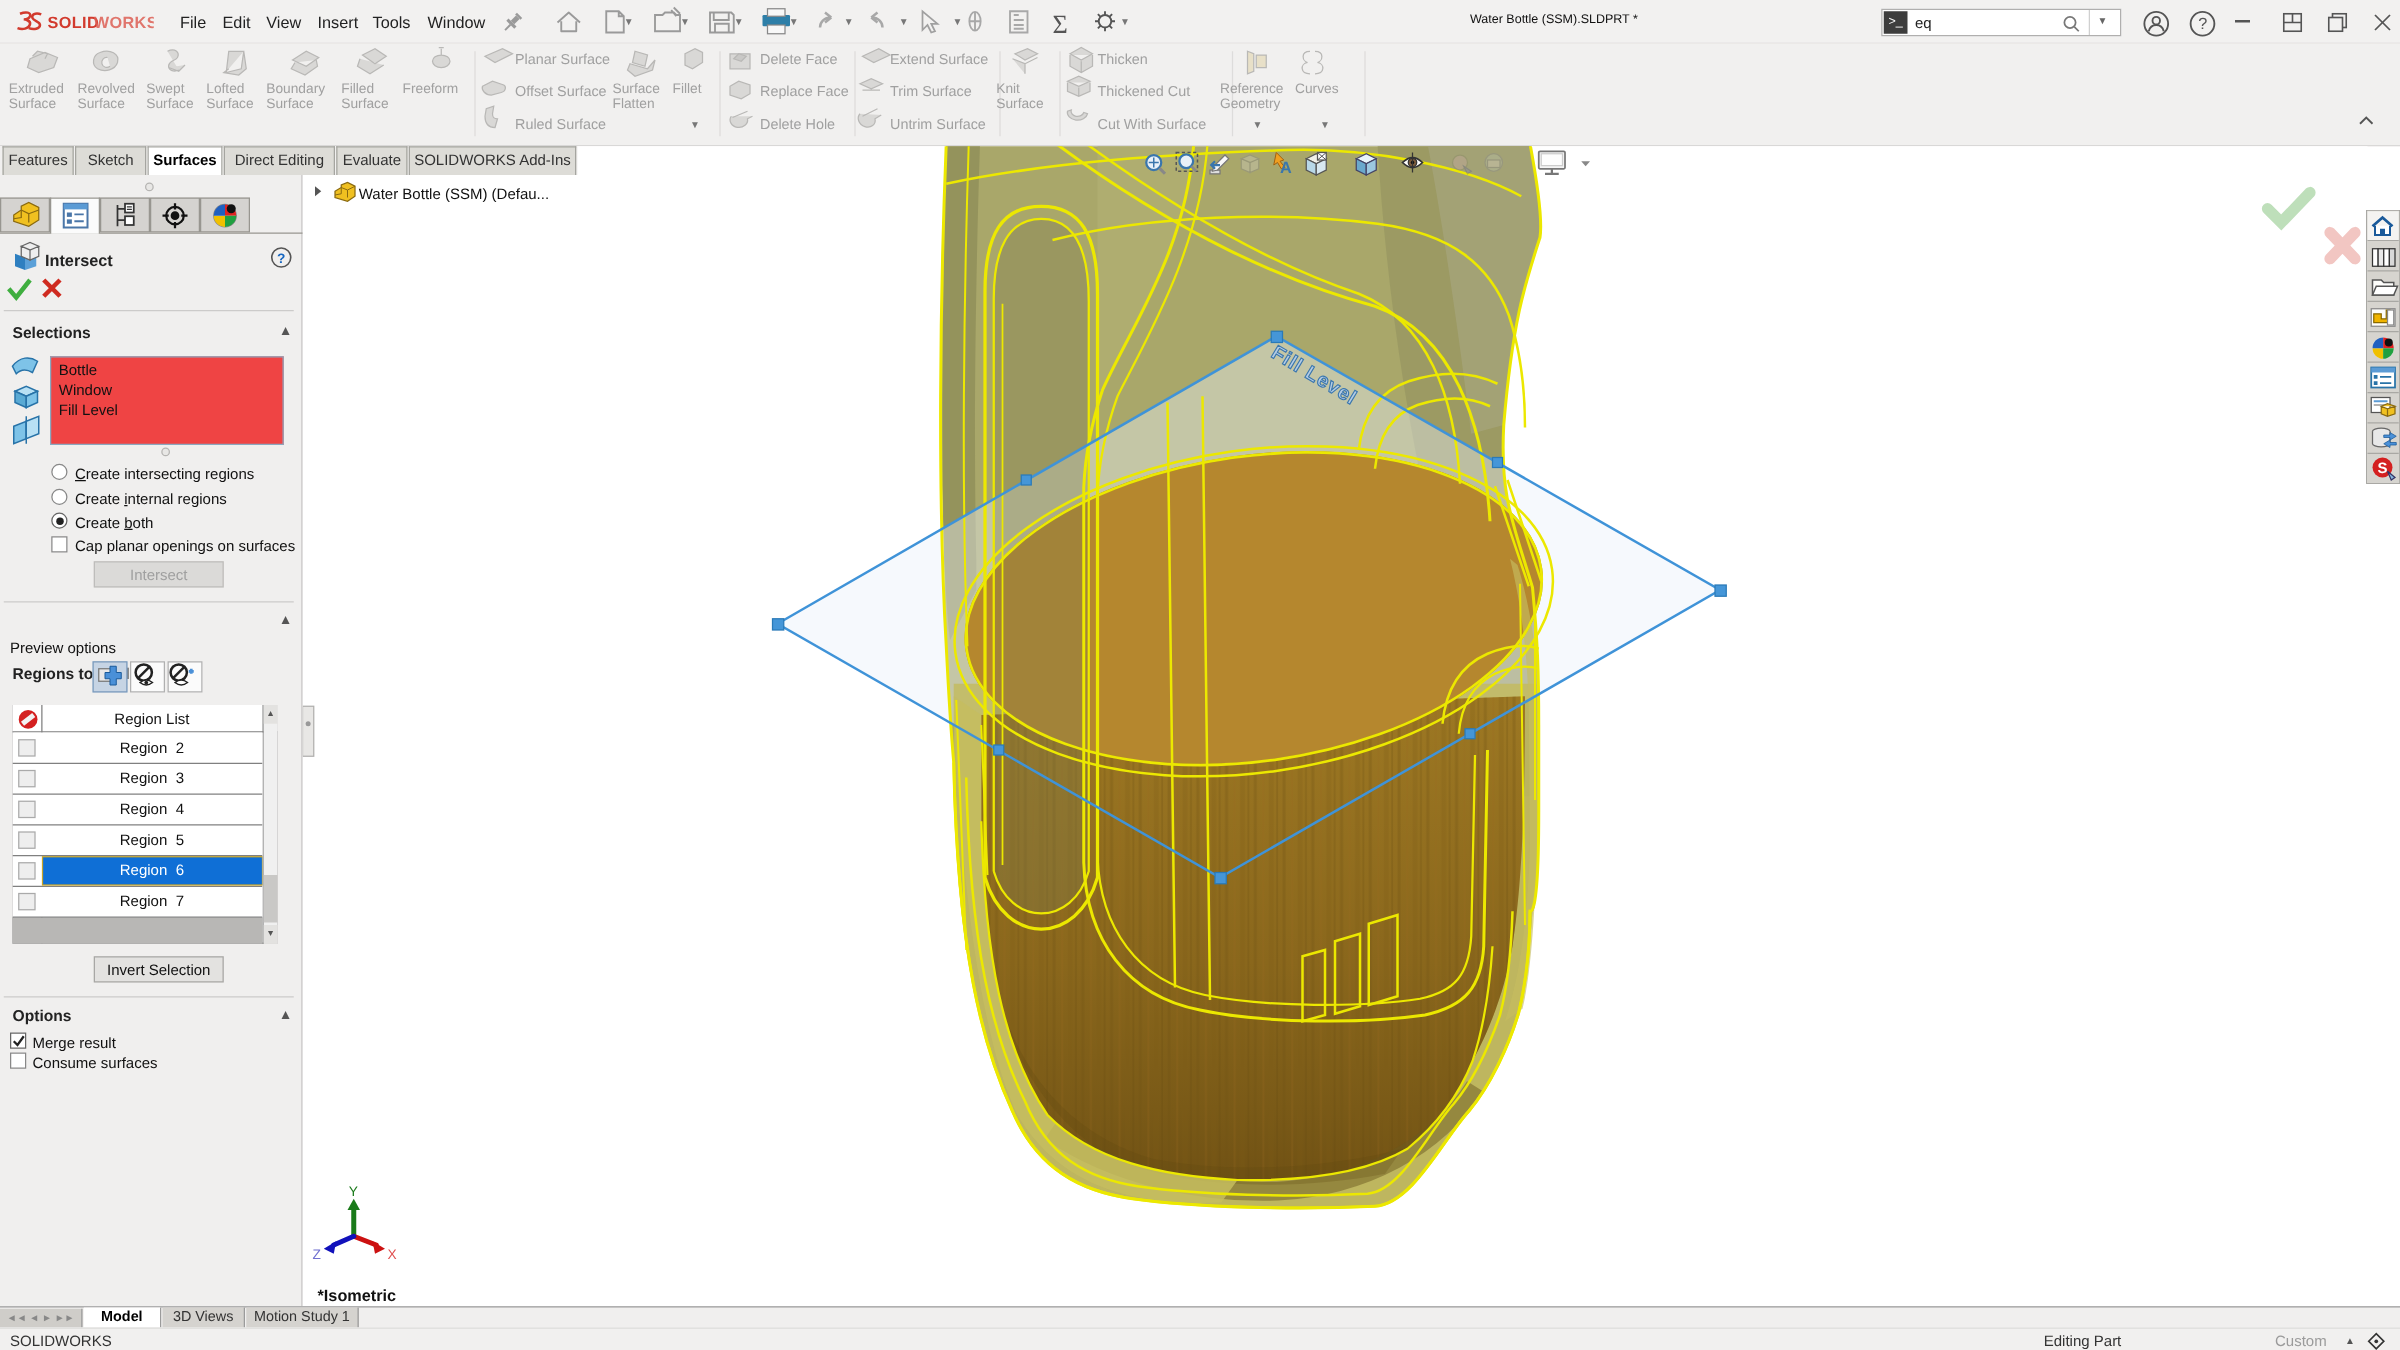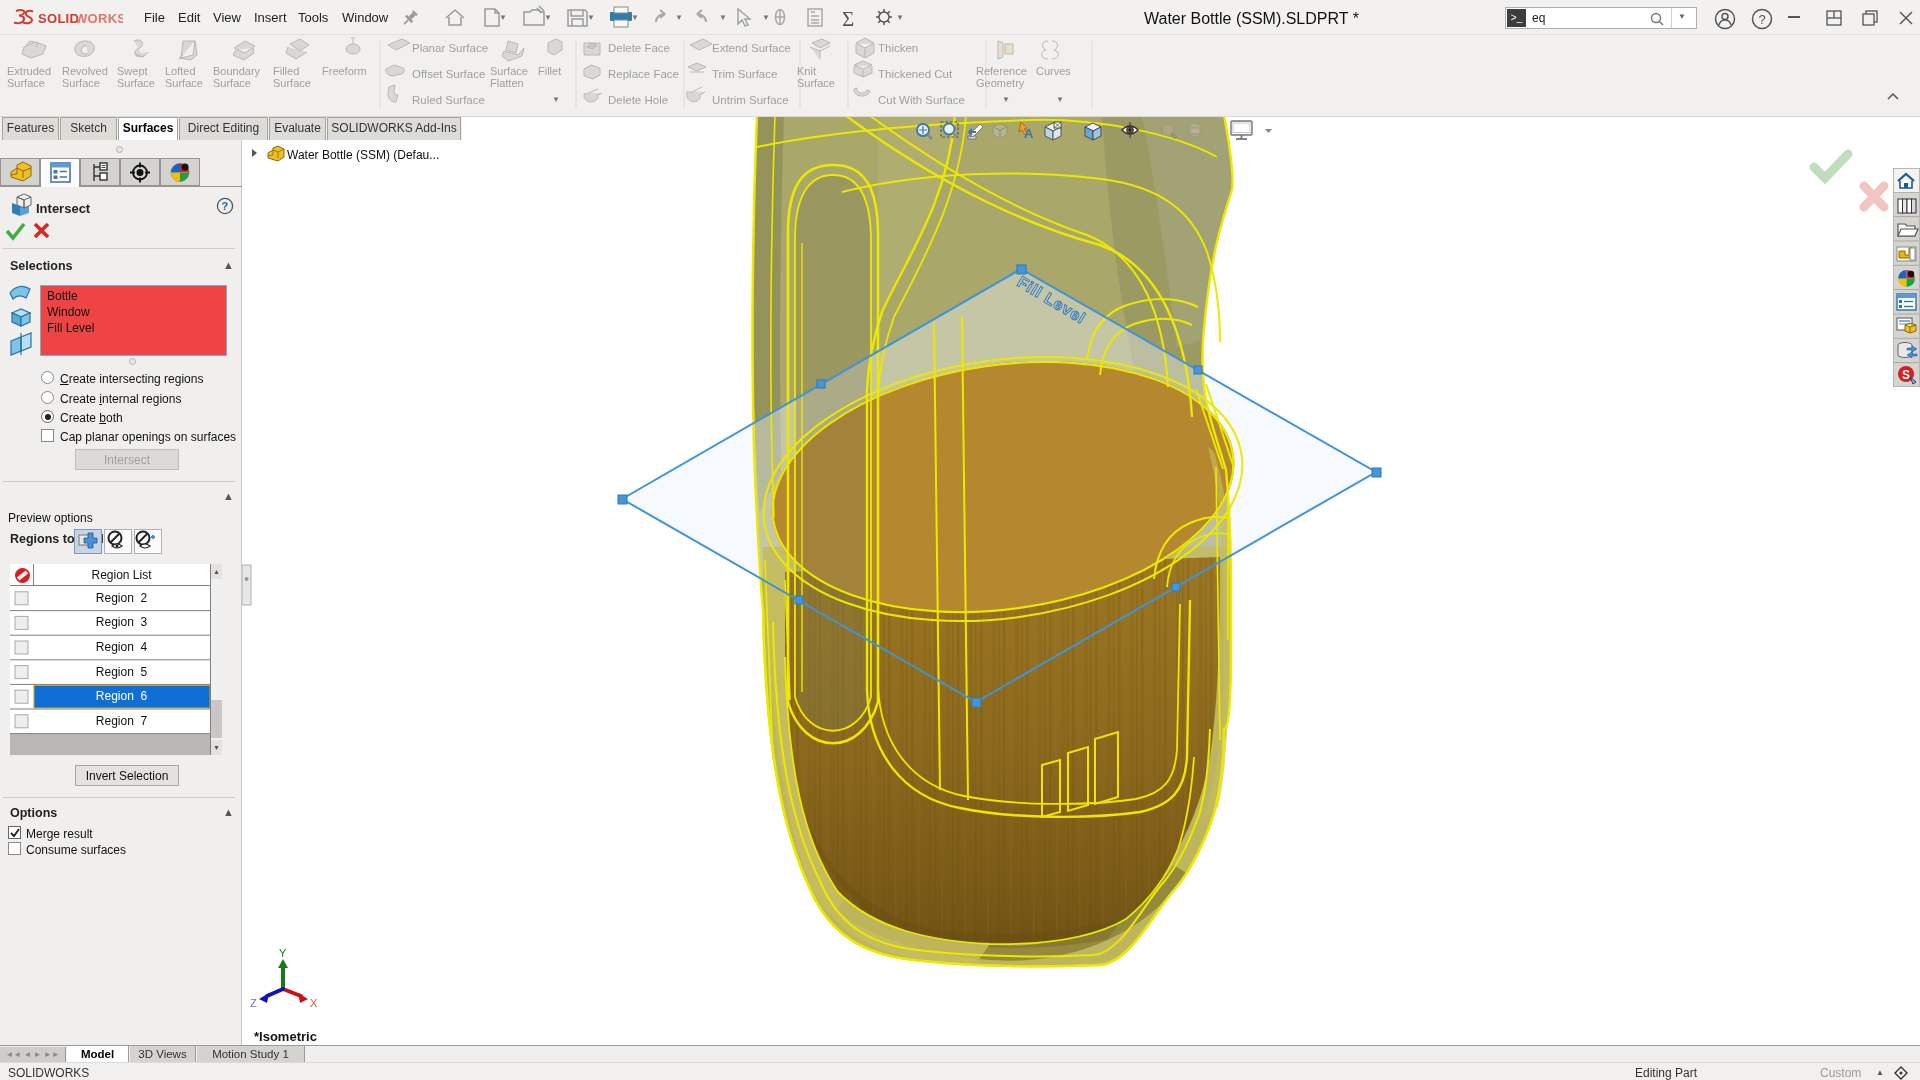--- a/index.html
+++ b/index.html
@@ -88,7 +88,7 @@
 <div class="abs" style="left:719px;top:13px;color:#777;font-size:8px;">▼</div>
 <div class="abs" style="left:762px;top:13px;color:#777;font-size:8px;">▼</div>
 <div class="abs" style="left:896px;top:13px;color:#777;font-size:8px;">▼</div>
-<div class="abs" style="left:1144px;top:10px;font-size:16px;color:#111;">Water Bottle (SSM).SLDPRT *</div>
+<div class="abs" style="left:1176px;top:10px;font-size:10px;color:#111;">Water Bottle (SSM).SLDPRT *</div>
 
 <div class="abs" style="left:1505px;top:7px;width:192px;height:22px;background:#fff;border:1px solid #b0afae;">
   <div class="abs" style="left:1px;top:1px;width:19px;height:18px;background:#3d3d3d;color:#fff;font-size:10px;line-height:18px;text-align:center;">&gt;_</div>

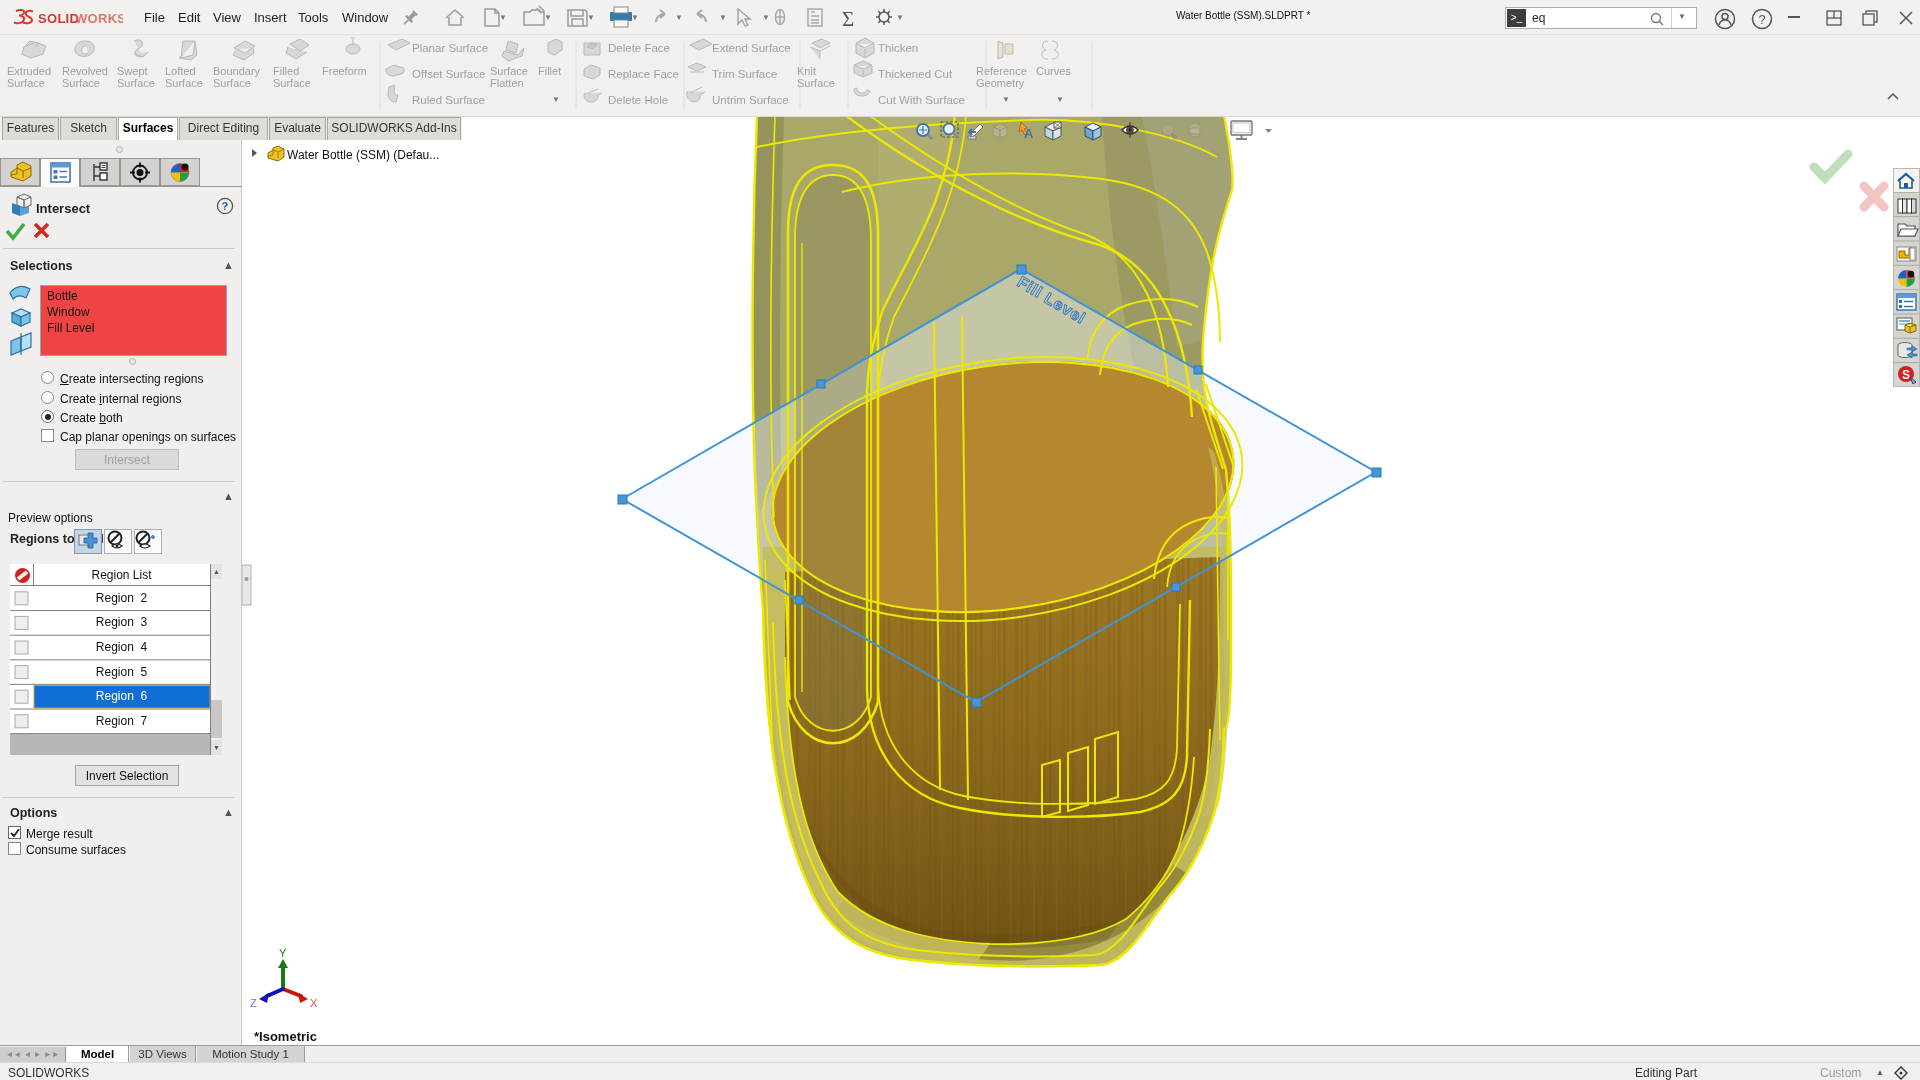--- a/index.html
+++ b/index.html
@@ -642,7 +642,7 @@
   <div class="abs" style="left:0;top:1px;width:66px;height:15px;background:#cfcdc9;border-right:1px solid #9b9b9b;color:#888;font-size:8px;line-height:15px;text-align:center;">◄◄ ◄ ► ►►</div>
   <div class="btab" style="left:67px;width:62px;background:#fff;font-weight:bold;color:#000;">Model</div>
   <div class="btab" style="left:130px;width:66px;">3D Views</div>
-  <div class="btab" style="left:197px;width:108px;">Motion Study 1</div>
+  <div class="btab" style="left:197px;width:90px;">Motion Study 1</div>
 </div>
 
 <div class="abs" id="statusbar">

